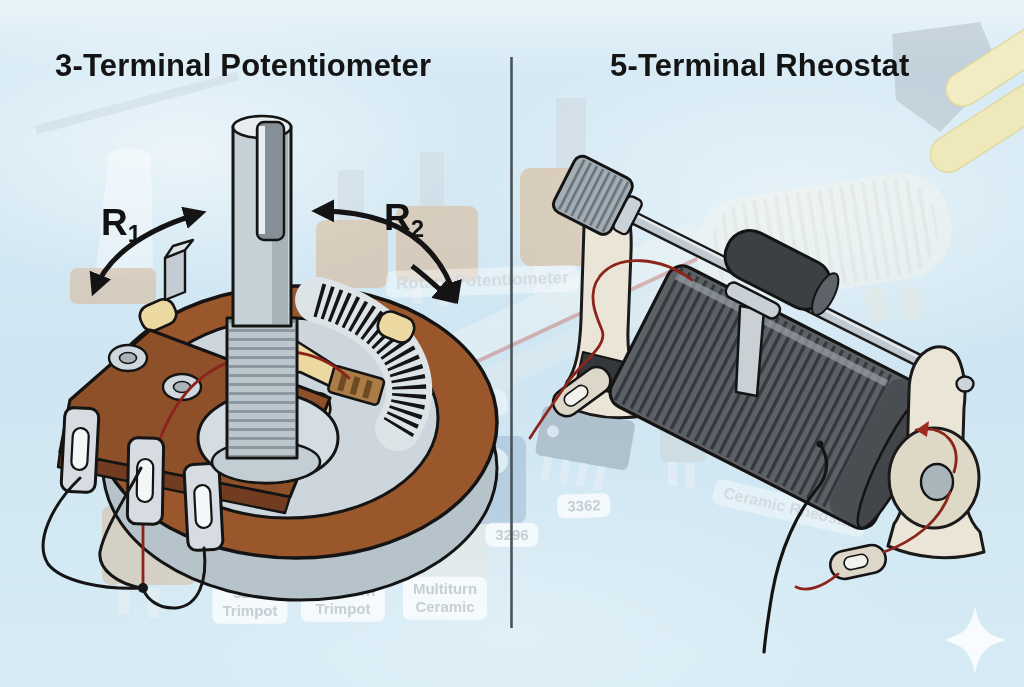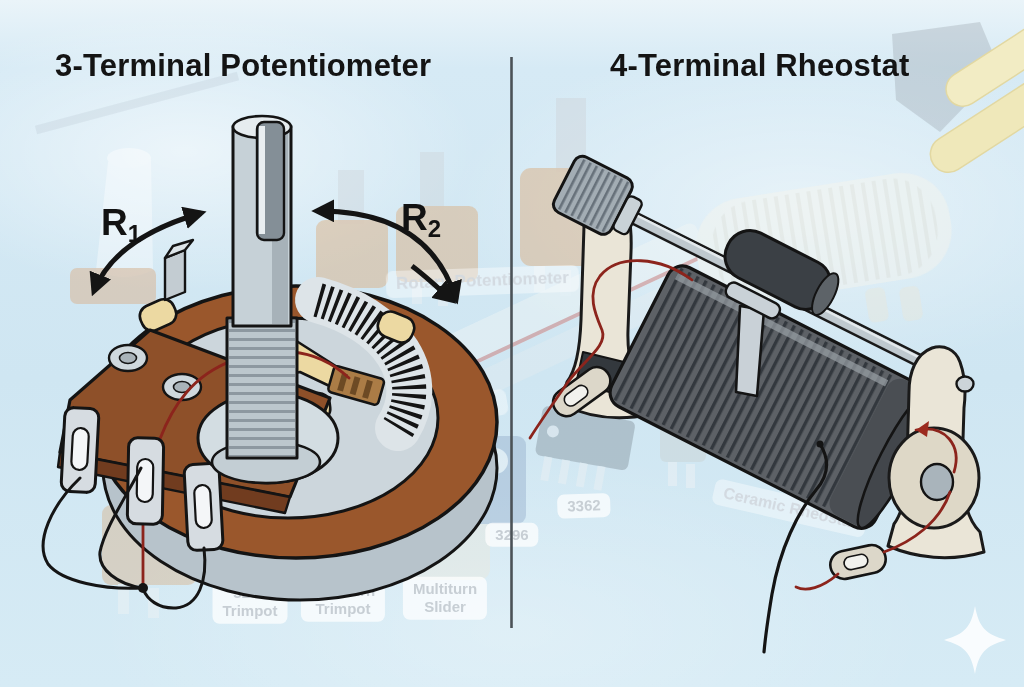--- a/index.html
+++ b/index.html
@@ -317,7 +317,7 @@
 
   <div class="texts">
     <div class="title" style="left:55px;top:48px;">3-Terminal Potentiometer</div>
-    <div class="title" style="left:610px;top:48px;">4-Terminal Rheostat</div>
+    <div class="title" style="left:610px;top:48px;">5-Terminal Rheostat</div>
 
     <div class="rlabel" style="left:101px;top:202px;">
       <span>R</span><span class="rsub">1</span>

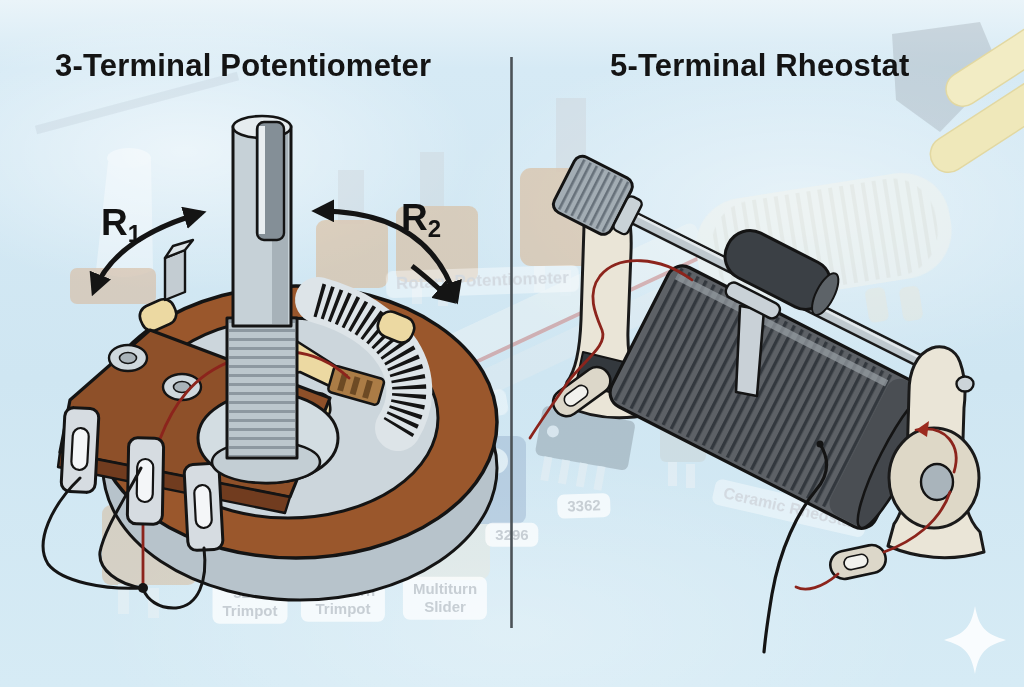--- a/index.html
+++ b/index.html
@@ -322,7 +322,7 @@
     <div class="rlabel" style="left:101px;top:202px;">
       <span>R</span><span class="rsub">1</span>
     </div>
-    <div class="rlabel" style="left:384px;top:197px;margin-left:17px;">
+    <div class="rlabel" style="left:384px;top:197px;">
       <span>R</span><span class="rsub">2</span>
     </div>
   </div>

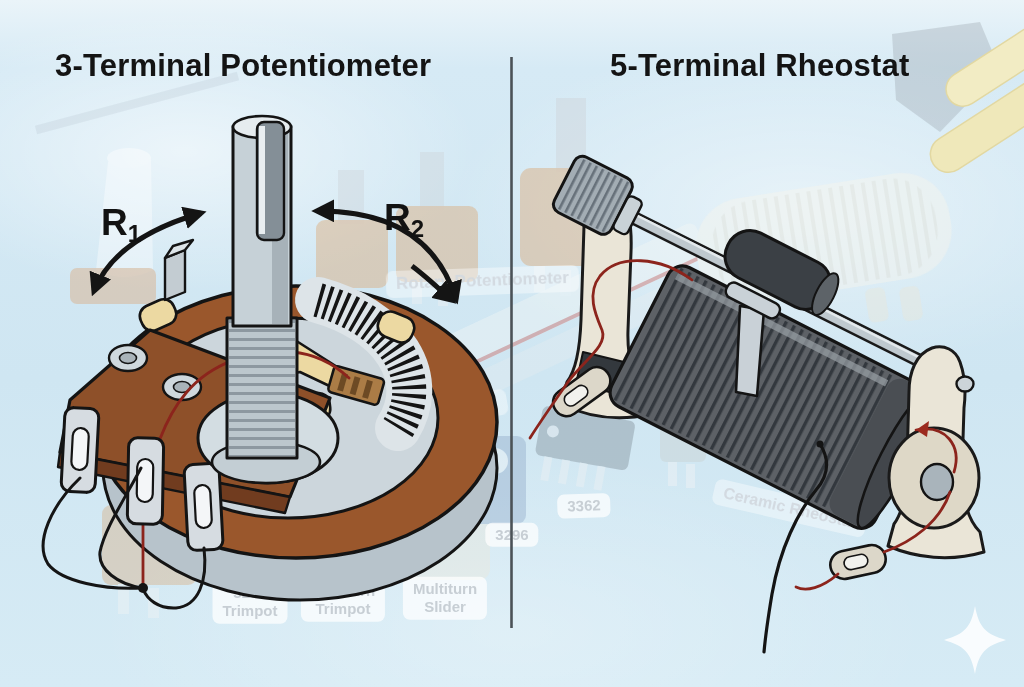--- a/index.html
+++ b/index.html
@@ -132,7 +132,7 @@
     <div class="chip" style="left:343px;top:600px;transform:translate(-50%,-50%);">Multiturn
 Trimpot</div>
     <div class="chip" style="left:445px;top:598px;transform:translate(-50%,-50%);">Multiturn
-Slider</div>
+Ceramic</div>
   </div>
 
   <svg class="layer layer-fg" width="1024" height="687" viewBox="0 0 1024 687">

